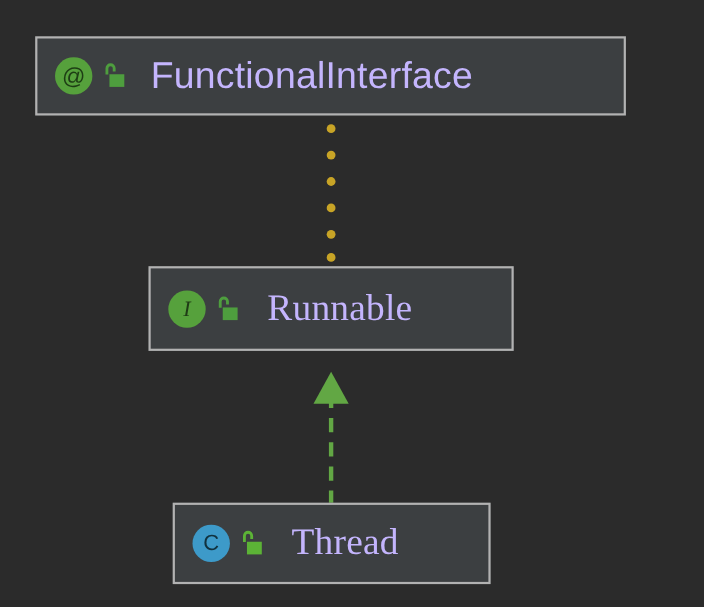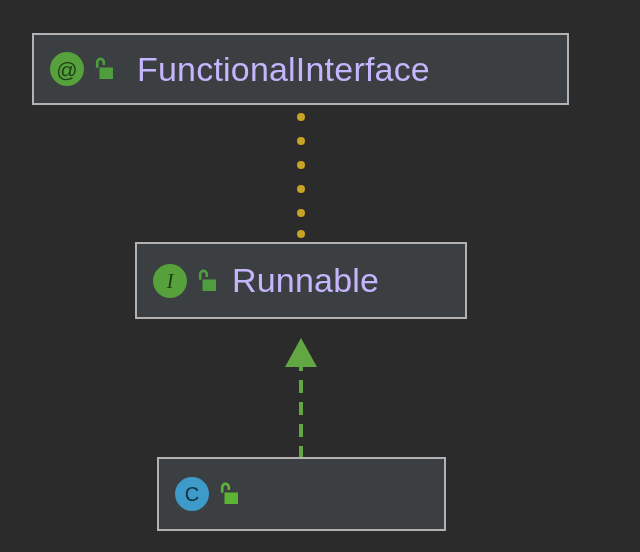--- a/index.html
+++ b/index.html
@@ -109,7 +109,7 @@
     font-family: "Liberation Sans", sans-serif;
   }
   #node-runnable .node-label,
-  #node-thread .node-label { margin-left: 14px; }
+  #node-thread .node-label { margin-left: 25px; font-family: Liberation Serif, serif; }
 
   
   .connector {

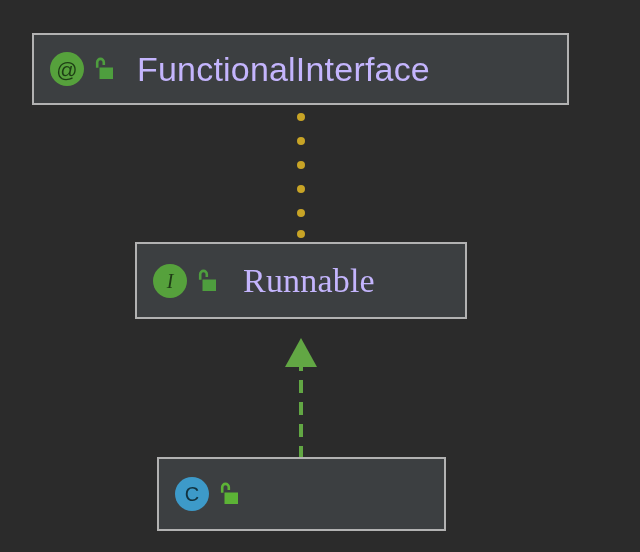--- a/index.html
+++ b/index.html
@@ -172,6 +172,7 @@
       <path d="M4.2 10.5 V6.2 a3.3 3.3 0 0 1 6.6 0 V7.6" fill="none" stroke="#5cb336" stroke-width="2.6" stroke-linecap="square"></path>
       <rect x="6.5" y="11.5" width="13.5" height="11.5" fill="#5cb336"></rect>
     </svg>
+    <div class="node-label">Thread</div>
   </div>
 
 </div>

